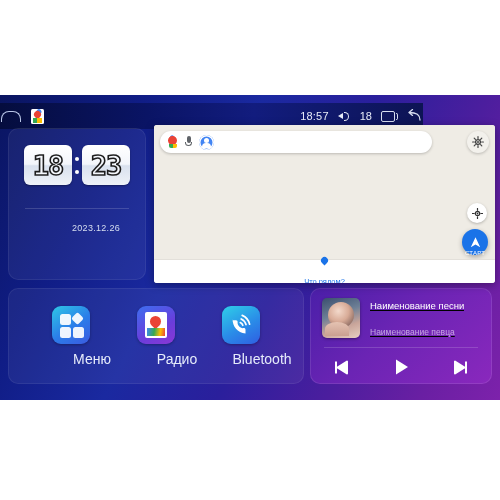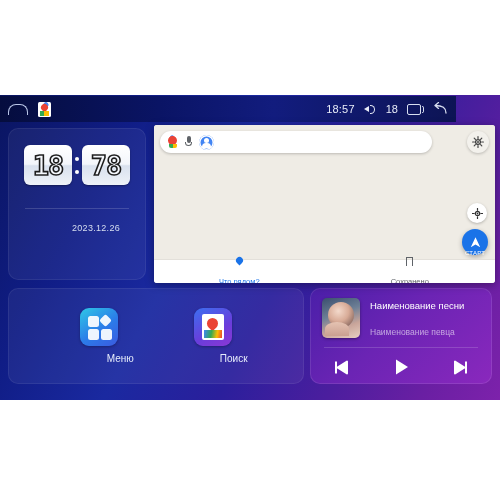--- a/index.html
+++ b/index.html
@@ -25,11 +25,11 @@
   
   #statusbar {
     position: absolute;
-    left: 0; top: 1px;
-    width: 456px; height: 26px;
-    display: flex;
-    align-items: center;
-    padding: 0 8px;
+    left: 0; top: 8px;
+    width: 423px; height: 26px;
+    display: flex;
+    align-items: center;
+    padding: 0 1px;
     box-sizing: border-box;
     background: linear-gradient(90deg, #050d3e 0%, #0a1465 35%, #121c7e 60%, #0d1454 100%);
   }

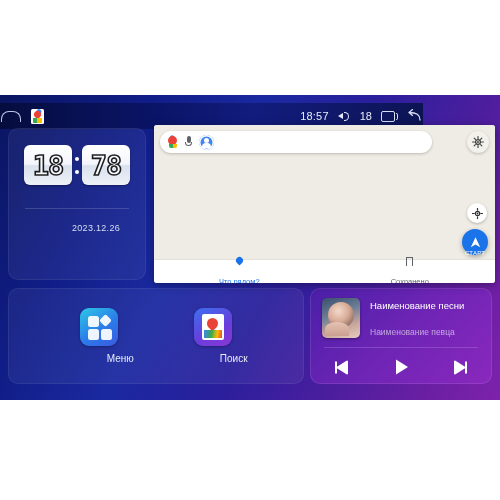--- a/index.html
+++ b/index.html
@@ -572,7 +572,7 @@
           <i></i>
         </div>
       <div class="digit-card">
-        <span>78</span>
+        <span>23</span>
       </div>
     </div>
     <div class="clock-divider"></div>

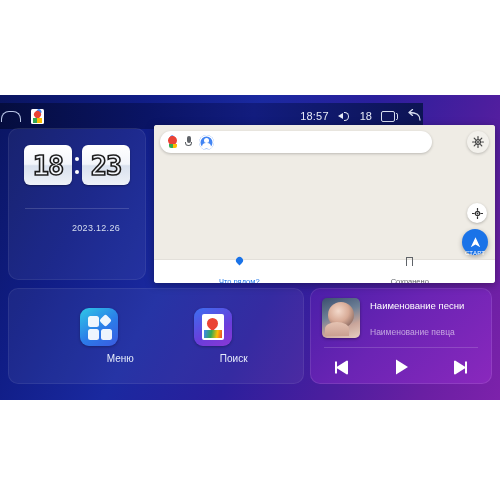--- a/index.html
+++ b/index.html
@@ -674,10 +674,6 @@
         <span class="bn-pin"></span>
         <span class="bn-label">Что рядом?</span>
       </div>
-      <div class="bn-item inactive">
-        <span class="bn-bookmark"></span>
-        <span class="bn-label">Сохранено</span>
-      </div>
     </div>
 
   </div>

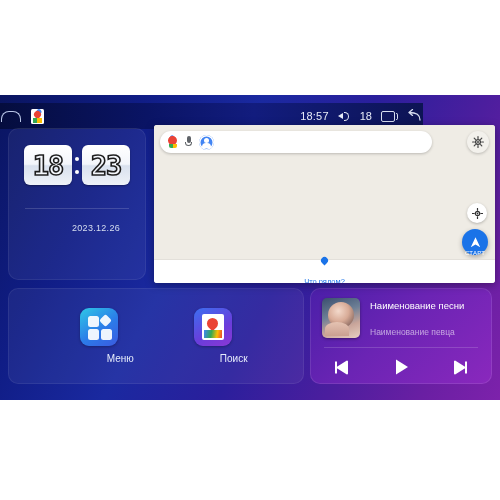--- a/index.html
+++ b/index.html
@@ -324,7 +324,7 @@
     border-radius: 50% 50% 0 0;
     background: linear-gradient(180deg, #e5c3b2 0%, #caa091 100%);
   }
-  .mw-meta { min-width: 0; }
+  .mw-meta { min-width: 0; text-decoration: underline; }
   .mw-title {
     color: #ffffff;
     font-size: 9.5px;

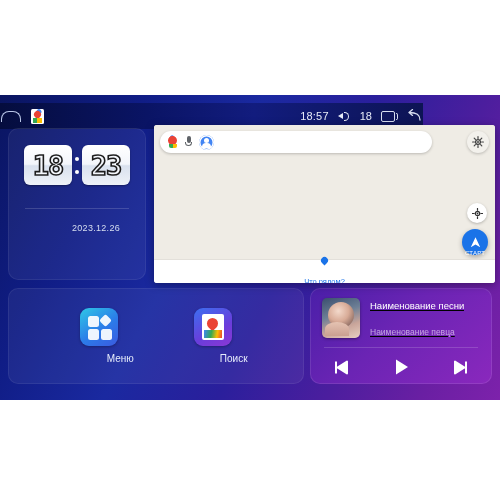--- a/index.html
+++ b/index.html
@@ -195,7 +195,7 @@
   }
   .app-label {
     color: #e6ecfb;
-    font-size: 10px;
+    font-size: 14px;
     white-space: nowrap;
     padding-left: 42px;
   }

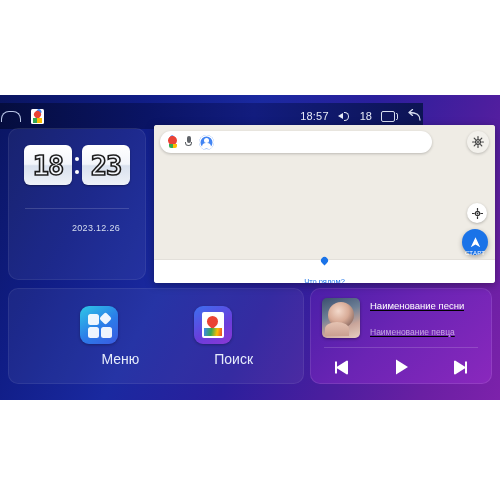--- a/index.html
+++ b/index.html
@@ -595,7 +595,7 @@
       <div class="app-icon ic-maps">
         <i class="card"></i>
       </div>
-      <span class="app-label">Поиск</span>
+      <span class="app-label">Радио</span>
     </div>
 
 

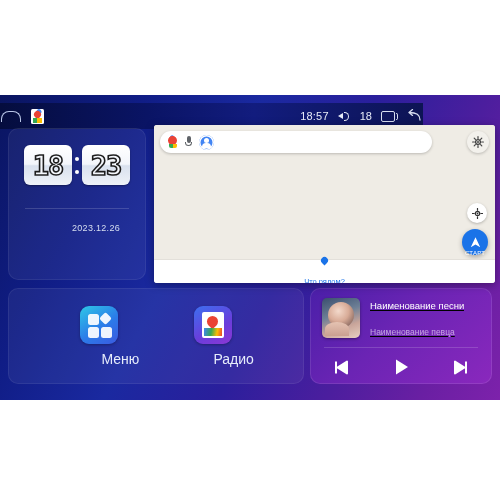--- a/index.html
+++ b/index.html
@@ -599,6 +599,17 @@
     </div>
 
 
+    <div class="app">
+      <div class="app-icon ic-bt">
+        <svg width="26" height="26" viewBox="0 0 26 26" fill="none">
+          <path d="M4.5 6.5 C4.5 15 9.5 20.5 17.5 21.5 L17.5 17.8 C17.5 16.6 16.6 15.9 15.4 16.1 C12.5 16.6 9.1 13.3 9.6 10.3 C9.8 9.1 9.1 8.2 7.9 8.2 L4.5 8.2 Z" fill="#ffffff"></path>
+          <path d="M14.2 3.4 C17.6 4.8 20.6 8.2 21.6 12.2" stroke="#ffffff" stroke-width="1.7" stroke-linecap="round"></path>
+          <path d="M13.2 7.0 C15.4 8.0 17.3 10.1 18.0 12.6" stroke="#ffffff" stroke-width="1.7" stroke-linecap="round"></path>
+          <path d="M12.3 10.6 C13.5 11.2 14.4 12.2 14.8 13.3" stroke="#ffffff" stroke-width="1.7" stroke-linecap="round"></path>
+        </svg>
+      </div>
+      <span class="app-label">Bluetooth</span>
+    </div>
 
 
   </div>

